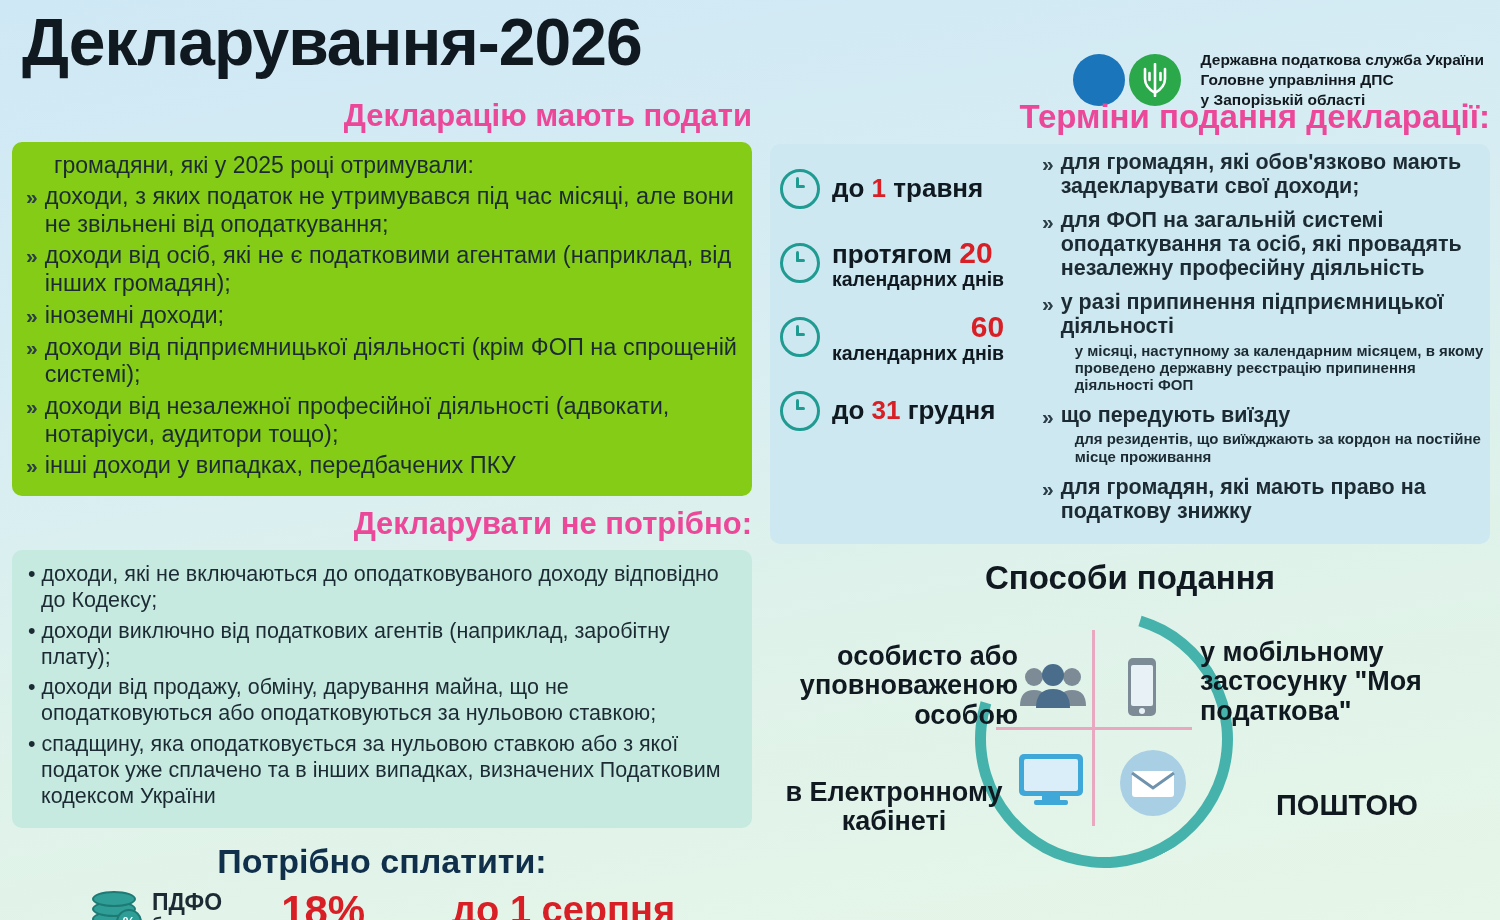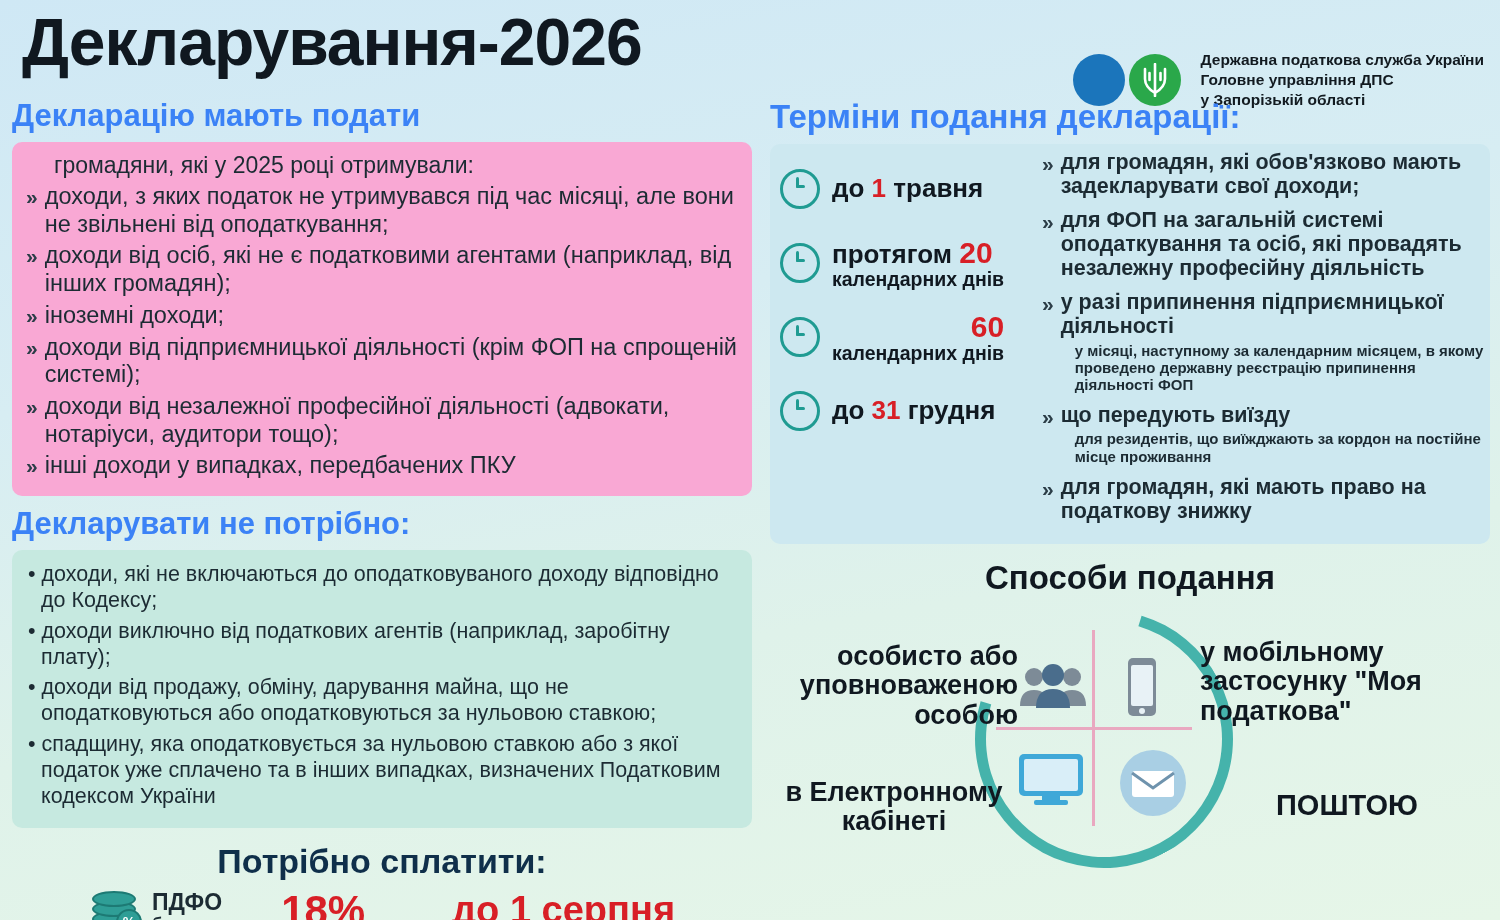--- a/index.html
+++ b/index.html
@@ -69,10 +69,10 @@
     width: 740px;
   }
   .section-heading {
-    text-align: left;
+    text-align: right;
     font-size: 31px;
     font-weight: bold;
-    color: #3b82f6;
+    color: #ec4899;
     margin: 0 0 8px 0;
   }
   .panel {

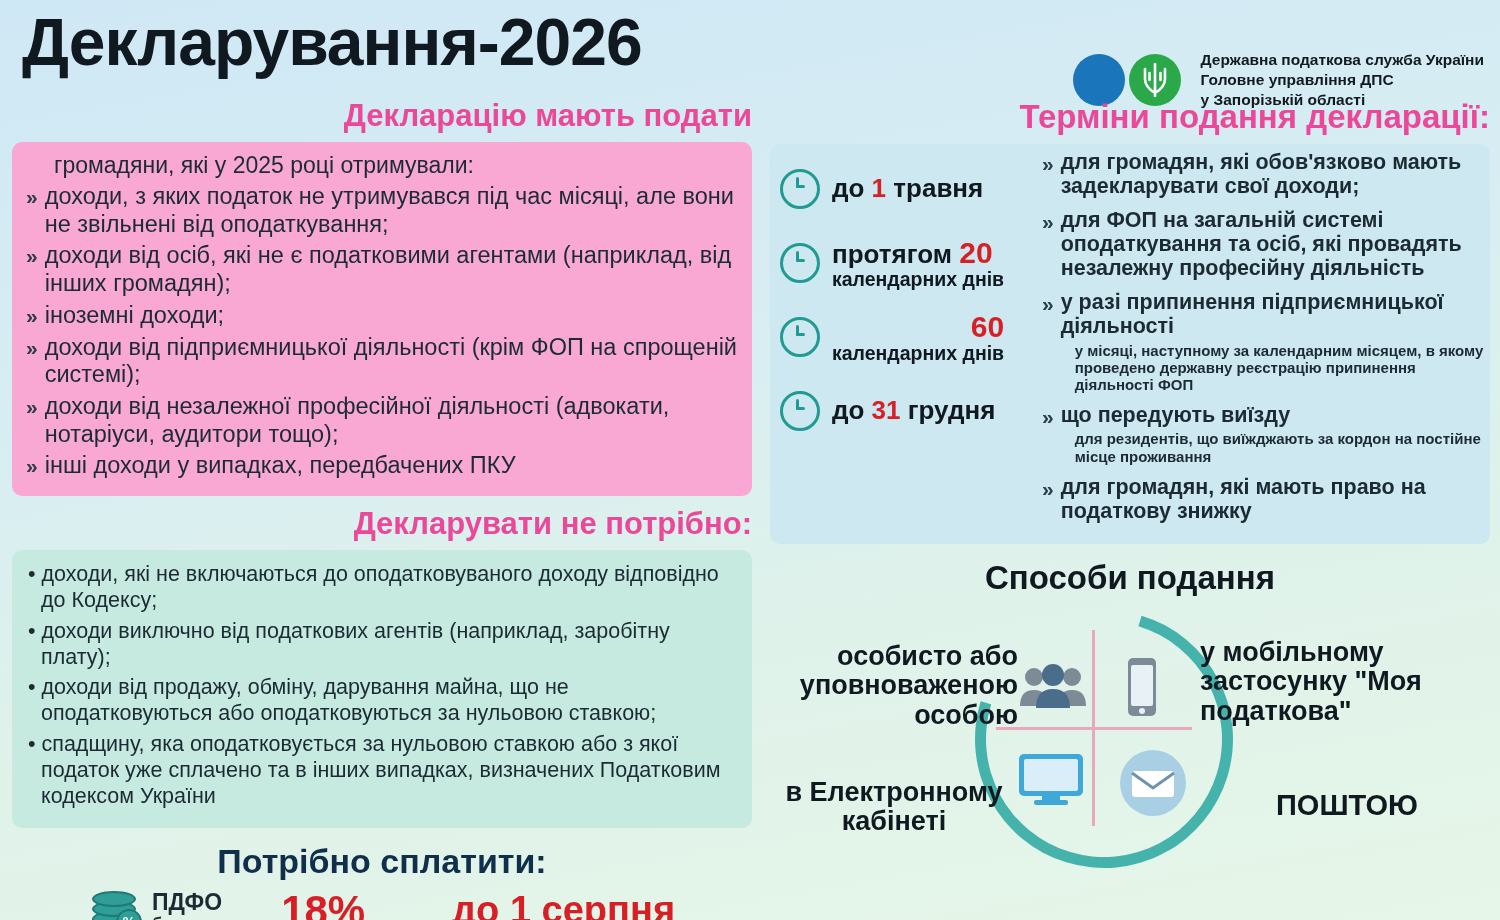--- a/index.html
+++ b/index.html
@@ -76,7 +76,7 @@
     margin: 0 0 8px 0;
   }
   .panel {
-    background: #f9a8d4;
+    background: #84cc16;
     border-radius: 10px;
     padding: 10px 14px 12px 14px;
   }

